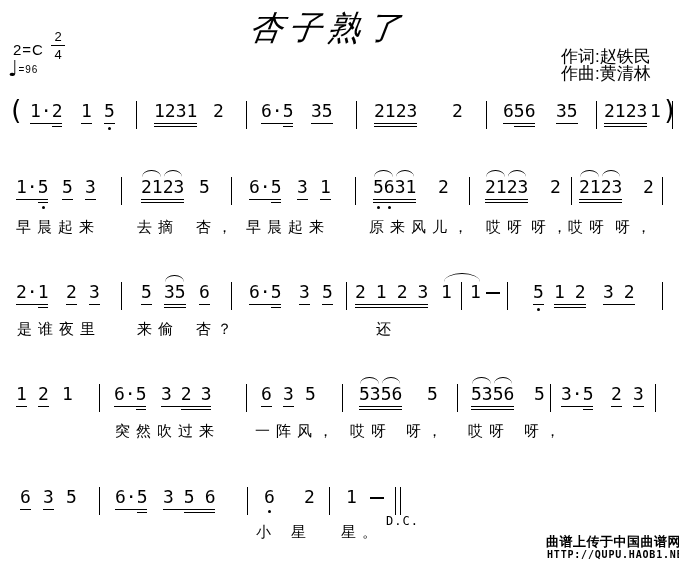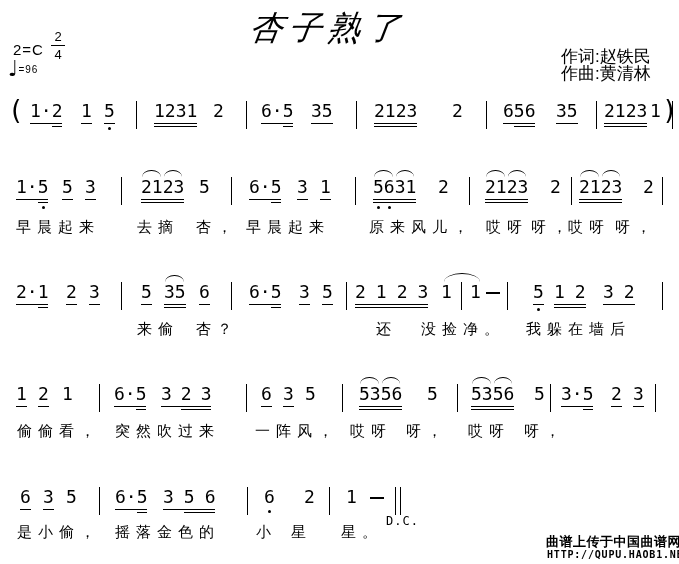--- a/index.html
+++ b/index.html
@@ -135,6 +135,7 @@
       <span data-name="note-group" style="position: absolute; left: 554px; top: 0px; height: 22px; line-height: 22px; font-size: 18px; font-family: &quot;DejaVu Sans Mono&quot;, monospace; letter-spacing: 10px; white-space: pre;">12<i data-name="beam-line" style="position: absolute; left: 0px; top: 23px; width: 31.6px; height: 1px; background: rgb(0, 0, 0);"></i><i data-name="beam-line" style="position: absolute; left: 0px; top: 26px; width: 31.6px; height: 1px; background: rgb(0, 0, 0);"></i></span>
       <span data-name="note-group" style="position: absolute; left: 603px; top: 0px; height: 22px; line-height: 22px; font-size: 18px; font-family: &quot;DejaVu Sans Mono&quot;, monospace; letter-spacing: 10px; white-space: pre;">32<i data-name="beam-line" style="position: absolute; left: 0px; top: 23px; width: 31.6px; height: 1px; background: rgb(0, 0, 0);"></i></span>
       <div data-name="barline" style="position: absolute; left: 662px; top: 1px; height: 28px; width: 1px; background: rgb(0, 0, 0);"></div>
+      <span data-name="lyric-chunk" style="position: absolute; left: 17px; top: 39px; font-size: 15px; letter-spacing: 6px; white-space: pre; font-family: &quot;Liberation Sans&quot;, sans-serif;">是谁夜里</span>
       <span data-name="lyric-chunk" style="position: absolute; left: 137px; top: 39px; font-size: 15px; letter-spacing: 6px; white-space: pre; font-family: &quot;Liberation Sans&quot;, sans-serif;">来偷</span>
       <span data-name="lyric-chunk" style="position: absolute; left: 196px; top: 39px; font-size: 15px; letter-spacing: 6px; white-space: pre; font-family: &quot;Liberation Sans&quot;, sans-serif;">杏？</span>
       <span data-name="lyric-chunk" style="position: absolute; left: 376px; top: 39px; font-size: 15px; letter-spacing: 6px; white-space: pre; font-family: &quot;Liberation Sans&quot;, sans-serif;">还</span>

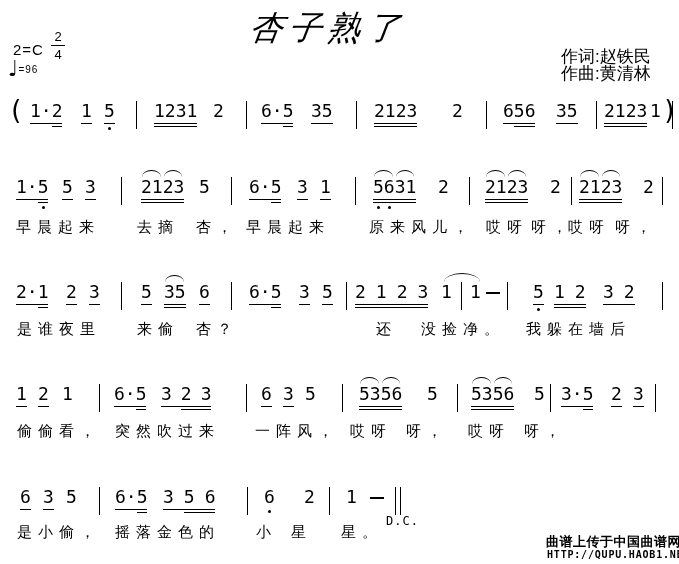--- a/index.html
+++ b/index.html
@@ -139,7 +139,6 @@
       <span data-name="lyric-chunk" style="position: absolute; left: 137px; top: 39px; font-size: 15px; letter-spacing: 6px; white-space: pre; font-family: &quot;Liberation Sans&quot;, sans-serif;">来偷</span>
       <span data-name="lyric-chunk" style="position: absolute; left: 196px; top: 39px; font-size: 15px; letter-spacing: 6px; white-space: pre; font-family: &quot;Liberation Sans&quot;, sans-serif;">杏？</span>
       <span data-name="lyric-chunk" style="position: absolute; left: 376px; top: 39px; font-size: 15px; letter-spacing: 6px; white-space: pre; font-family: &quot;Liberation Sans&quot;, sans-serif;">还</span>
-      <span data-name="lyric-chunk" style="position: absolute; left: 421px; top: 39px; font-size: 15px; letter-spacing: 6px; white-space: pre; font-family: &quot;Liberation Sans&quot;, sans-serif;">没捡净。</span>
       <span data-name="lyric-chunk" style="position: absolute; left: 526px; top: 39px; font-size: 15px; letter-spacing: 6px; white-space: pre; font-family: &quot;Liberation Sans&quot;, sans-serif;">我躲在墙后</span>
     </div>
     <div data-name="score-system" style="position: absolute; left: 0px; top: 383px; width: 679px; height: 72px;">

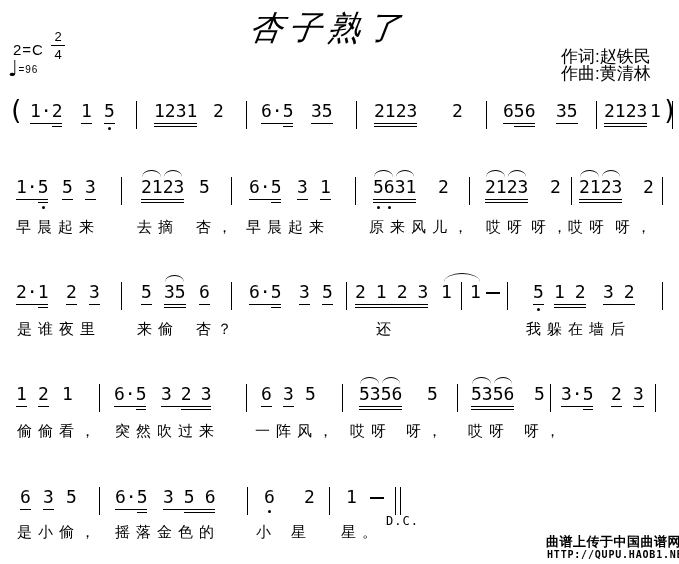--- a/index.html
+++ b/index.html
@@ -139,7 +139,6 @@
       <span data-name="lyric-chunk" style="position: absolute; left: 137px; top: 39px; font-size: 15px; letter-spacing: 6px; white-space: pre; font-family: &quot;Liberation Sans&quot;, sans-serif;">来偷</span>
       <span data-name="lyric-chunk" style="position: absolute; left: 196px; top: 39px; font-size: 15px; letter-spacing: 6px; white-space: pre; font-family: &quot;Liberation Sans&quot;, sans-serif;">杏？</span>
       <span data-name="lyric-chunk" style="position: absolute; left: 376px; top: 39px; font-size: 15px; letter-spacing: 6px; white-space: pre; font-family: &quot;Liberation Sans&quot;, sans-serif;">还</span>
-      <span data-name="lyric-chunk" style="position: absolute; left: 526px; top: 39px; font-size: 15px; letter-spacing: 6px; white-space: pre; font-family: &quot;Liberation Sans&quot;, sans-serif;">我躲在墙后</span>
     </div>
     <div data-name="score-system" style="position: absolute; left: 0px; top: 383px; width: 679px; height: 72px;">
       <span data-name="note-group" style="position: absolute; left: 16px; top: 0px; height: 22px; line-height: 22px; font-size: 18px; font-family: &quot;DejaVu Sans Mono&quot;, monospace; letter-spacing: 0px; white-space: pre;">1<i data-name="beam-line" style="position: absolute; left: 0px; top: 23px; width: 10.8px; height: 1px; background: rgb(0, 0, 0);"></i></span>

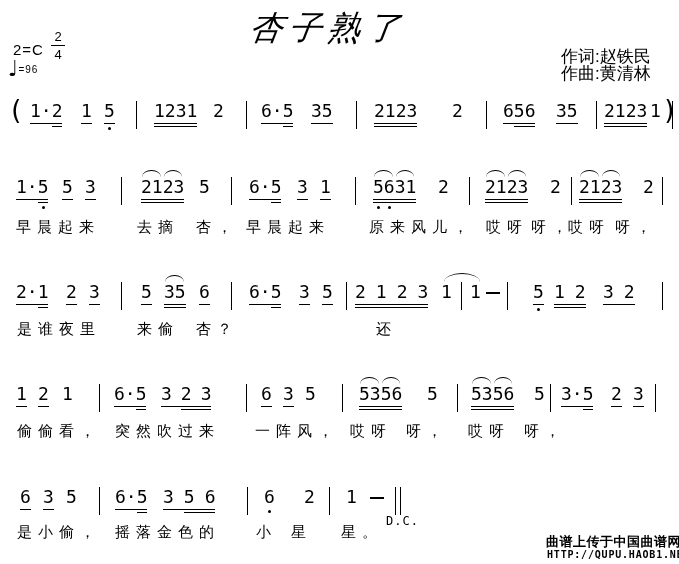--- a/index.html
+++ b/index.html
@@ -162,7 +162,6 @@
       <span data-name="note-group" style="position: absolute; left: 611px; top: 0px; height: 22px; line-height: 22px; font-size: 18px; font-family: &quot;DejaVu Sans Mono&quot;, monospace; letter-spacing: 0px; white-space: pre;">2<i data-name="beam-line" style="position: absolute; left: 0px; top: 23px; width: 10.8px; height: 1px; background: rgb(0, 0, 0);"></i></span>
       <span data-name="note-group" style="position: absolute; left: 633px; top: 0px; height: 22px; line-height: 22px; font-size: 18px; font-family: &quot;DejaVu Sans Mono&quot;, monospace; letter-spacing: 0px; white-space: pre;">3<i data-name="beam-line" style="position: absolute; left: 0px; top: 23px; width: 10.8px; height: 1px; background: rgb(0, 0, 0);"></i></span>
       <div data-name="barline" style="position: absolute; left: 655px; top: 1px; height: 28px; width: 1px; background: rgb(0, 0, 0);"></div>
-      <span data-name="lyric-chunk" style="position: absolute; left: 17px; top: 39px; font-size: 15px; letter-spacing: 6px; white-space: pre; font-family: &quot;Liberation Sans&quot;, sans-serif;">偷偷看，</span>
       <span data-name="lyric-chunk" style="position: absolute; left: 115px; top: 39px; font-size: 15px; letter-spacing: 6px; white-space: pre; font-family: &quot;Liberation Sans&quot;, sans-serif;">突然吹过来</span>
       <span data-name="lyric-chunk" style="position: absolute; left: 255px; top: 39px; font-size: 15px; letter-spacing: 6px; white-space: pre; font-family: &quot;Liberation Sans&quot;, sans-serif;">一阵风，</span>
       <span data-name="lyric-chunk" style="position: absolute; left: 350px; top: 39px; font-size: 15px; letter-spacing: 6px; white-space: pre; font-family: &quot;Liberation Sans&quot;, sans-serif;">哎呀</span>

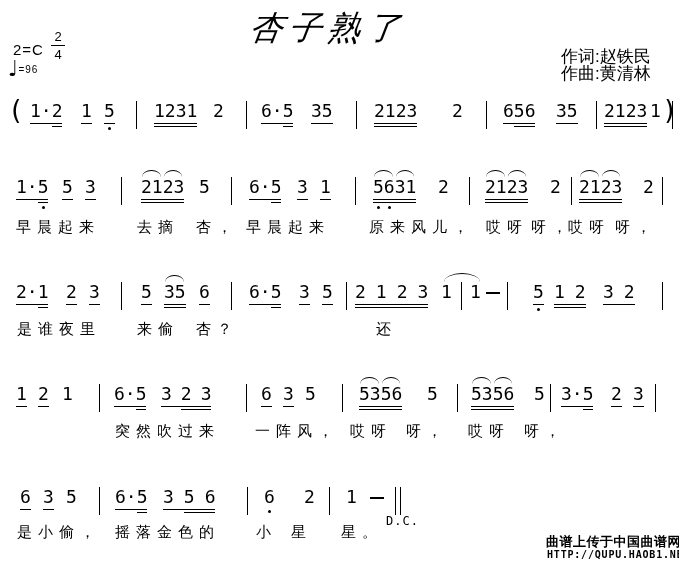--- a/index.html
+++ b/index.html
@@ -183,7 +183,6 @@
       <span data-name="note-group" style="position: absolute; left: 346px; top: 0px; height: 22px; line-height: 22px; font-size: 18px; font-family: &quot;DejaVu Sans Mono&quot;, monospace; letter-spacing: 0px; white-space: pre;">1</span>
       <div data-name="half-note-dash" style="position: absolute; left: 370px; top: 11px; width: 14px; height: 2px; background: rgb(0, 0, 0);"></div>
       <div data-name="final-barline" style="position: absolute; left: 395px; top: 1px; height: 28px; width: 4px; border-left: 1px solid rgb(0, 0, 0); border-right: 1px solid rgb(0, 0, 0);"></div>
-      <span data-name="lyric-chunk" style="position: absolute; left: 17px; top: 37px; font-size: 15px; letter-spacing: 6px; white-space: pre; font-family: &quot;Liberation Sans&quot;, sans-serif;">是小偷，</span>
       <span data-name="lyric-chunk" style="position: absolute; left: 115px; top: 37px; font-size: 15px; letter-spacing: 6px; white-space: pre; font-family: &quot;Liberation Sans&quot;, sans-serif;">摇落金色的</span>
       <span data-name="lyric-chunk" style="position: absolute; left: 256px; top: 37px; font-size: 15px; letter-spacing: 6px; white-space: pre; font-family: &quot;Liberation Sans&quot;, sans-serif;">小</span>
       <span data-name="lyric-chunk" style="position: absolute; left: 291px; top: 37px; font-size: 15px; letter-spacing: 6px; white-space: pre; font-family: &quot;Liberation Sans&quot;, sans-serif;">星</span>

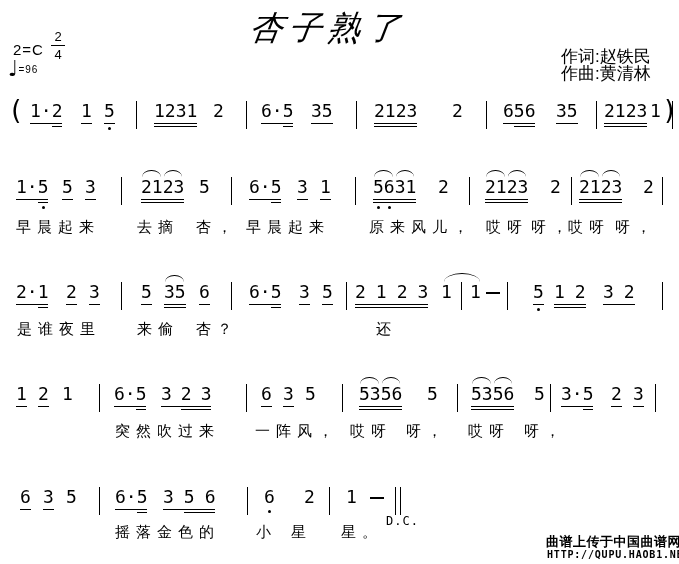--- a/index.html
+++ b/index.html
@@ -183,7 +183,6 @@
       <span data-name="note-group" style="position: absolute; left: 346px; top: 0px; height: 22px; line-height: 22px; font-size: 18px; font-family: &quot;DejaVu Sans Mono&quot;, monospace; letter-spacing: 0px; white-space: pre;">1</span>
       <div data-name="half-note-dash" style="position: absolute; left: 370px; top: 11px; width: 14px; height: 2px; background: rgb(0, 0, 0);"></div>
       <div data-name="final-barline" style="position: absolute; left: 395px; top: 1px; height: 28px; width: 4px; border-left: 1px solid rgb(0, 0, 0); border-right: 1px solid rgb(0, 0, 0);"></div>
-      <span data-name="lyric-chunk" style="position: absolute; left: 115px; top: 37px; font-size: 15px; letter-spacing: 6px; white-space: pre; font-family: &quot;Liberation Sans&quot;, sans-serif;">摇落金色的</span>
       <span data-name="lyric-chunk" style="position: absolute; left: 256px; top: 37px; font-size: 15px; letter-spacing: 6px; white-space: pre; font-family: &quot;Liberation Sans&quot;, sans-serif;">小</span>
       <span data-name="lyric-chunk" style="position: absolute; left: 291px; top: 37px; font-size: 15px; letter-spacing: 6px; white-space: pre; font-family: &quot;Liberation Sans&quot;, sans-serif;">星</span>
       <span data-name="lyric-chunk" style="position: absolute; left: 341px; top: 37px; font-size: 15px; letter-spacing: 6px; white-space: pre; font-family: &quot;Liberation Sans&quot;, sans-serif;">星。</span>

